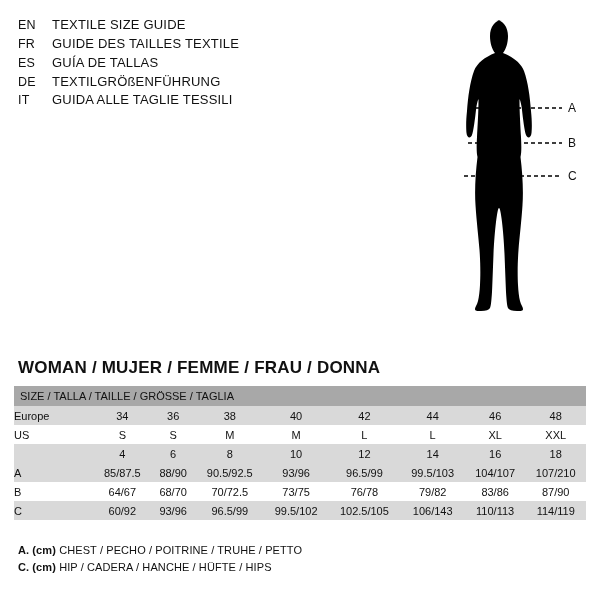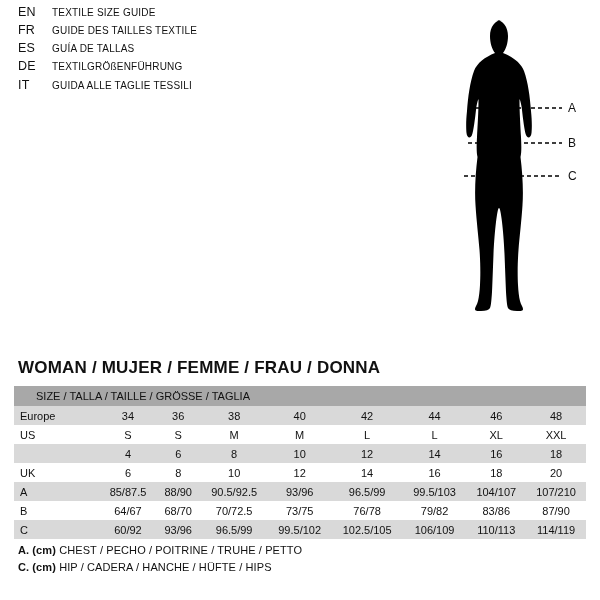--- a/index.html
+++ b/index.html
@@ -24,7 +24,7 @@
   
   .lang-block {
     position: absolute;
-    top: 3px;
+    top: 16px;
     left: 18px;
     width: 300px;
   }

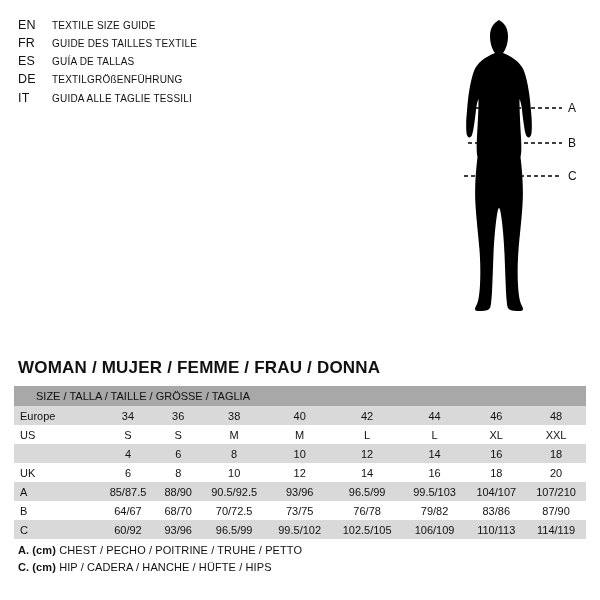--- a/index.html
+++ b/index.html
@@ -41,7 +41,7 @@
     color: #111;
   }
   .lang-text {
-    font-size: 10px;
+    font-size: 13px;
     letter-spacing: 0.2px;
     color: #111;
   }

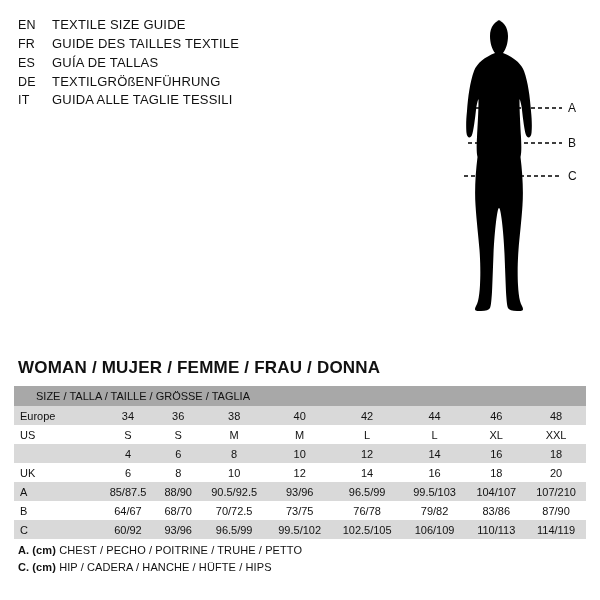--- a/index.html
+++ b/index.html
@@ -104,7 +104,7 @@
     background: #a8a8a8;
     text-align: left;
     font-size: 11px;
-    padding-left: 22px;
+    padding-left: 6px;
     height: 16px;
   }
   table.size-table tr.shaded td {

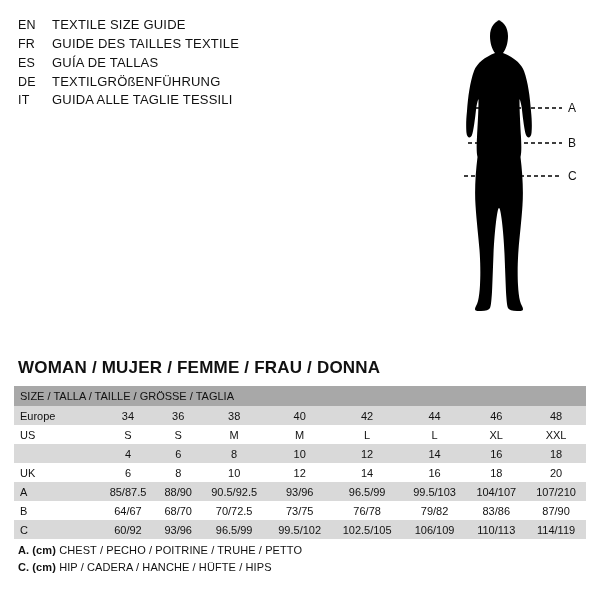--- a/index.html
+++ b/index.html
@@ -116,7 +116,7 @@
   }
   table.size-table td.rowlabel {
     text-align: left;
-    padding-left: 6px;
+    padding-left: 0;
     width: 76px;
   }
 

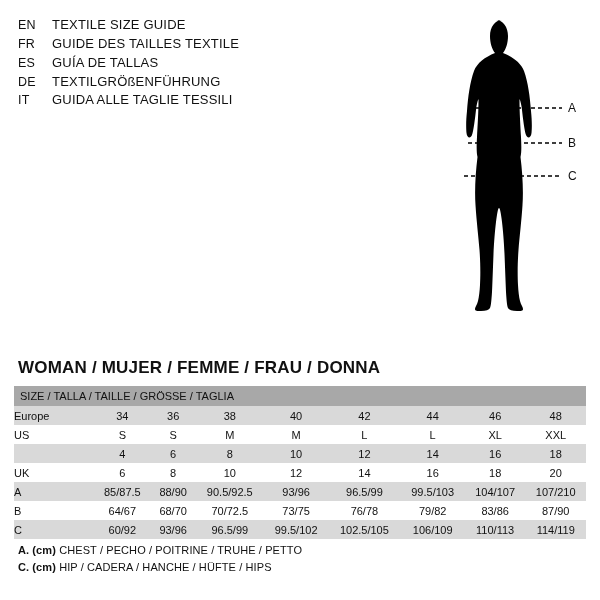--- a/index.html
+++ b/index.html
@@ -271,17 +271,6 @@
           <td>18</td>
         </tr>
 
-        <tr class="plain">
-          <td class="rowlabel">UK</td>
-          <td>6</td>
-          <td>8</td>
-          <td>10</td>
-          <td>12</td>
-          <td>14</td>
-          <td>16</td>
-          <td>18</td>
-          <td>20</td>
-        </tr>
 
         <tr class="shaded">
           <td class="rowlabel">A</td>

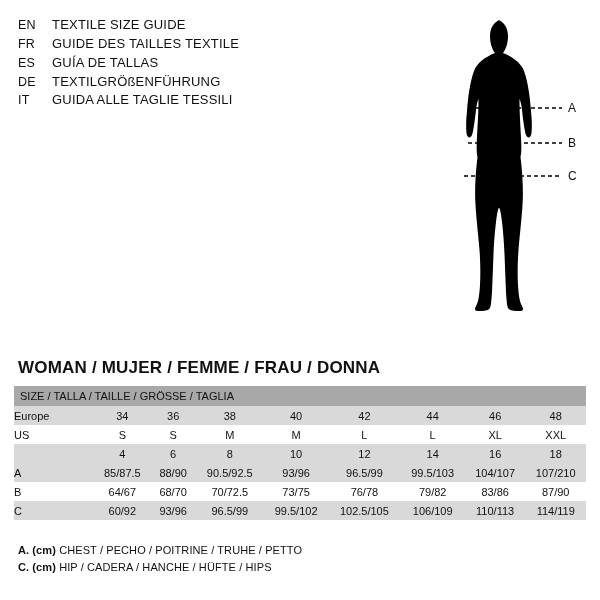--- a/index.html
+++ b/index.html
@@ -303,7 +303,7 @@
           <td>96.5/99</td>
           <td>99.5/102</td>
           <td>102.5/105</td>
-          <td>106/109</td>
+          <td>106/143</td>
           <td>110/113</td>
           <td>114/119</td>
         </tr>

